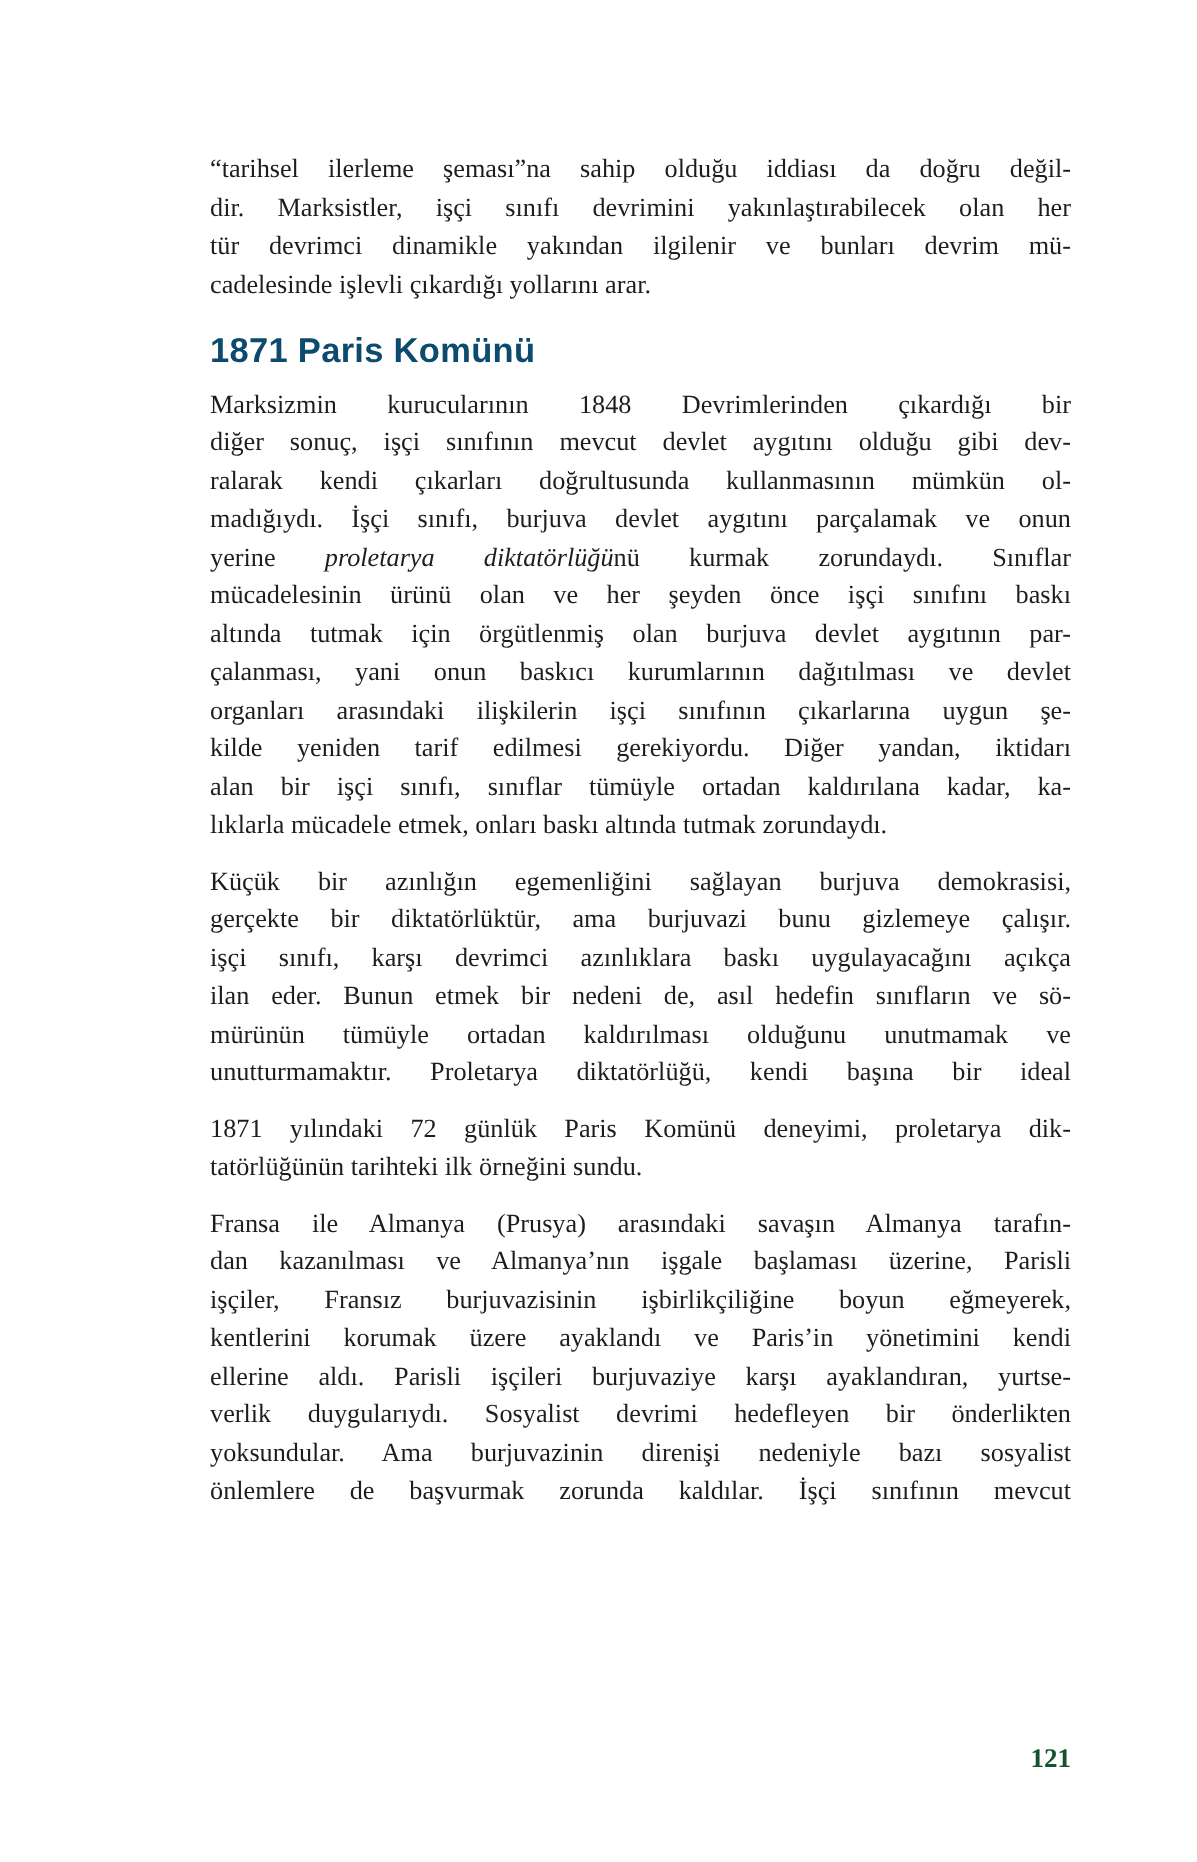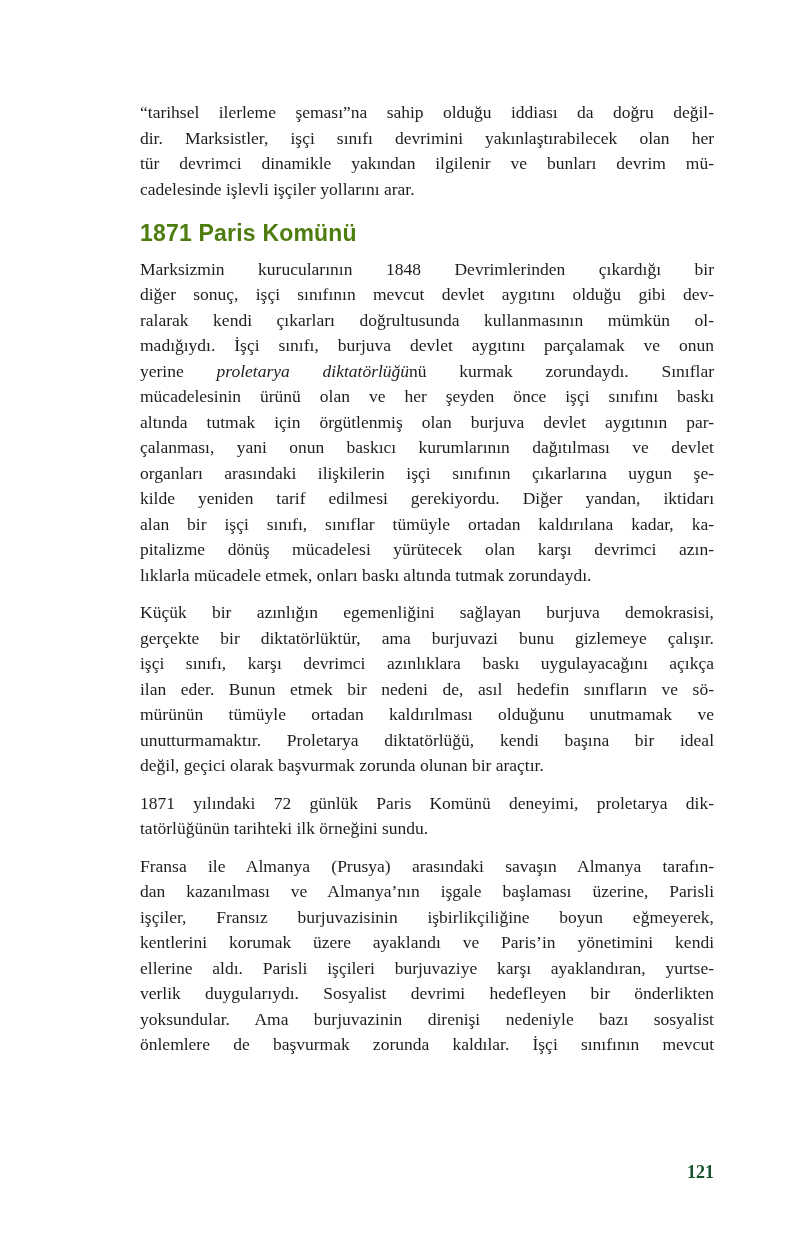--- a/index.html
+++ b/index.html
@@ -53,7 +53,7 @@
         <div class="line">“tarihsel ilerleme şeması”na sahip olduğu iddiası da doğru değil-</div>
         <div class="line">dir. Marksistler, işçi sınıfı devrimini yakınlaştırabilecek olan her</div>
         <div class="line">tür devrimci dinamikle yakından ilgilenir ve bunları devrim mü-</div>
-        <div class="line last">cadelesinde işlevli işçiler yollarını arar.</div>
+        <div class="line last">cadelesinde işlevli çıkardığı yollarını arar.</div>
       </div>
     <h1 class="heading">1871 Paris Komünü</h1>
     <div class="para">

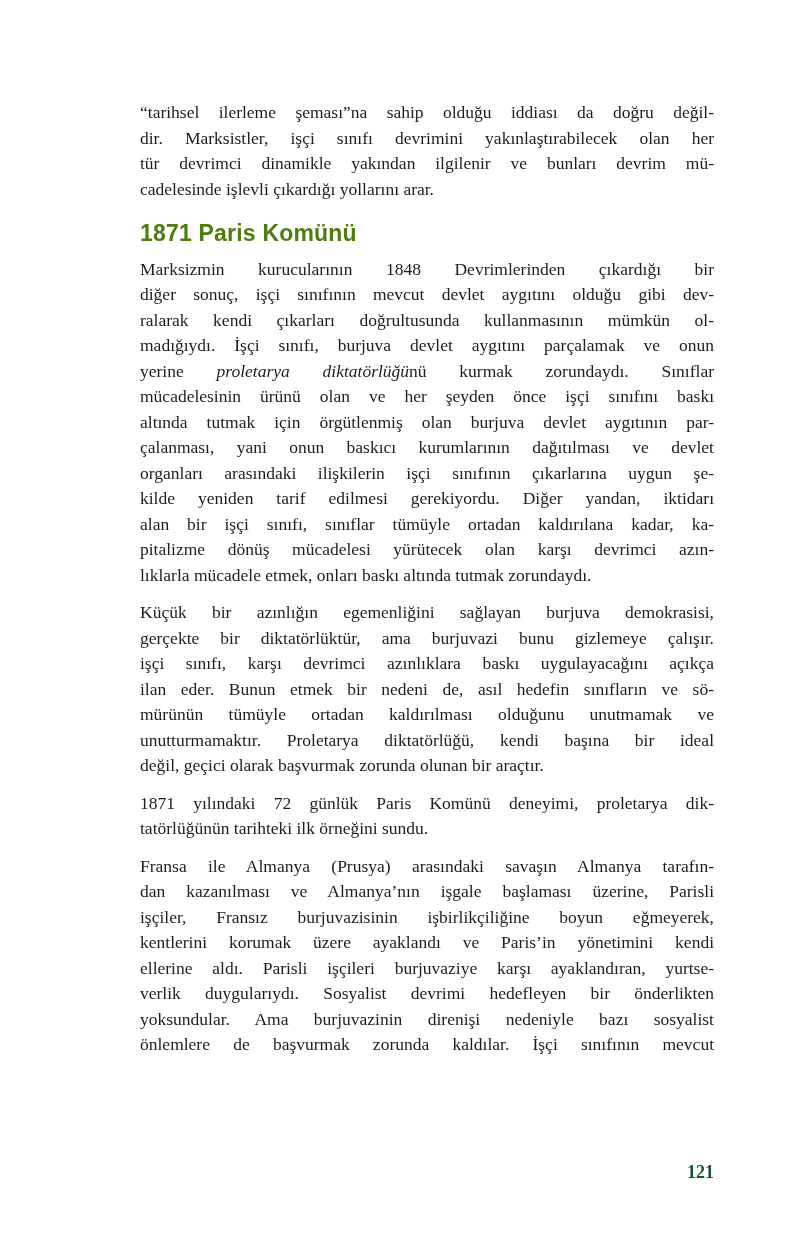--- a/index.html
+++ b/index.html
@@ -28,7 +28,7 @@
     font-family: "Liberation Sans", "DejaVu Sans", sans-serif;
     font-size: 23px;
     font-weight: 700;
-    color: #4d7c0f;
+    color: #0c4a6e;
     margin: 19px 0 10px 0;
     letter-spacing: 0.2px;
   }

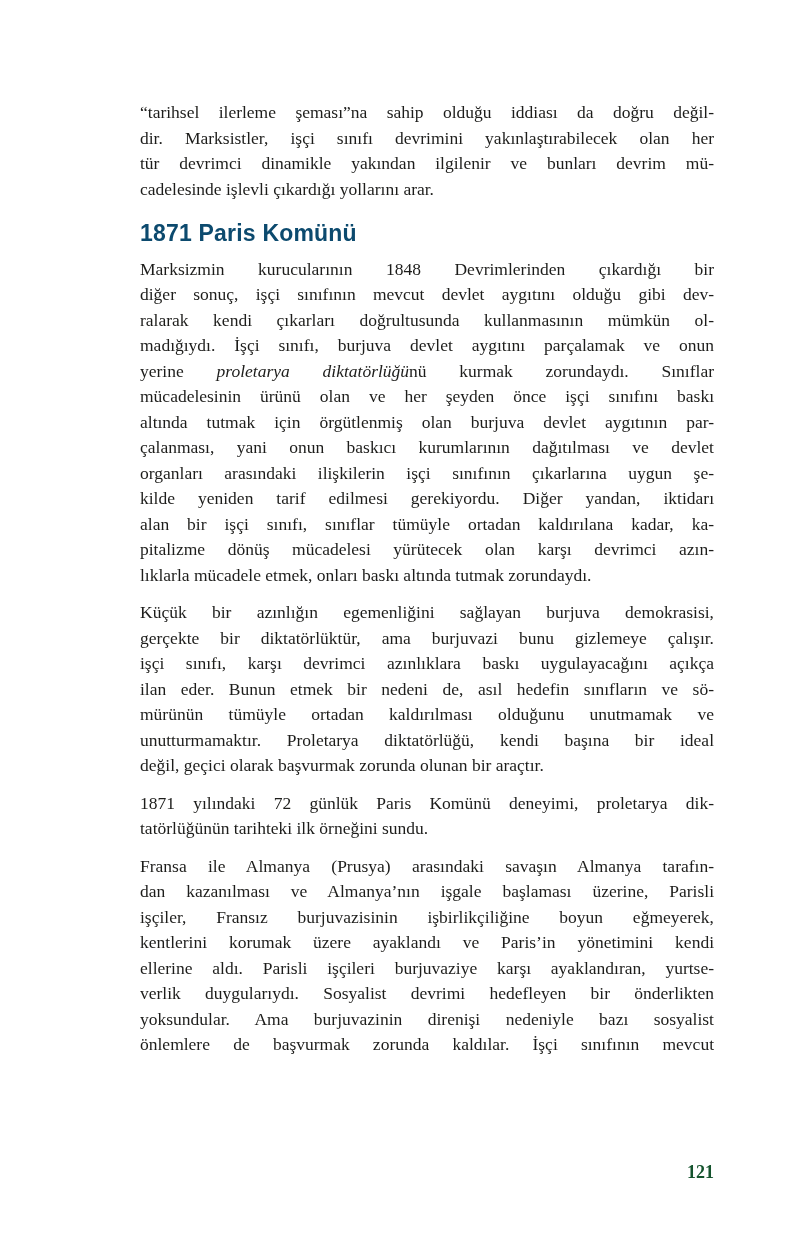--- a/index.html
+++ b/index.html
@@ -68,7 +68,6 @@
         <div class="line">organları arasındaki ilişkilerin işçi sınıfının çıkarlarına uygun şe-</div>
         <div class="line">kilde yeniden tarif edilmesi gerekiyordu. Diğer yandan, iktidarı</div>
         <div class="line">alan bir işçi sınıfı, sınıflar tümüyle ortadan kaldırılana kadar, ka-</div>
-        <div class="line">pitalizme dönüş mücadelesi yürütecek olan karşı devrimci azın-</div>
         <div class="line last">lıklarla mücadele etmek, onları baskı altında tutmak zorundaydı.</div>
       </div>
     <div class="para">

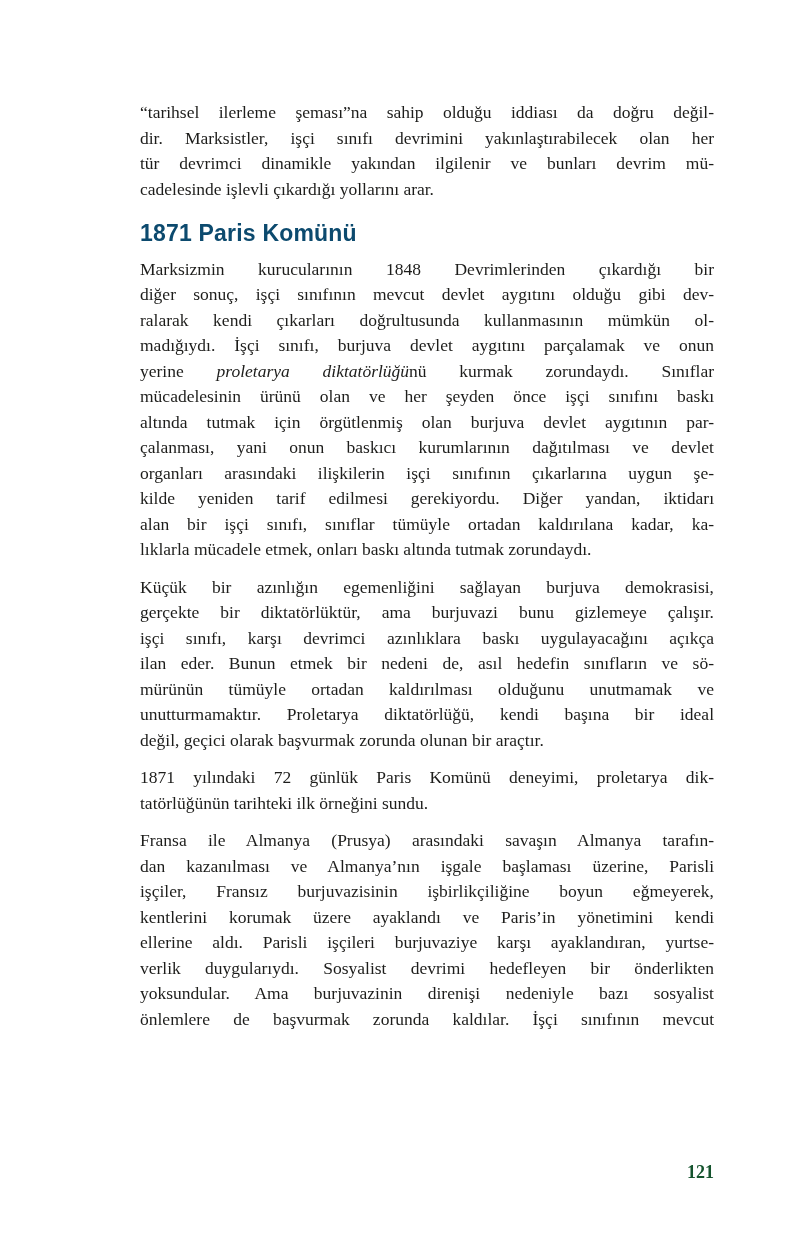--- a/index.html
+++ b/index.html
@@ -77,7 +77,6 @@
         <div class="line">ilan eder. Bunun etmek bir nedeni de, asıl hedefin sınıfların ve sö-</div>
         <div class="line">mürünün tümüyle ortadan kaldırılması olduğunu unutmamak ve</div>
         <div class="line">unutturmamaktır. Proletarya diktatörlüğü, kendi başına bir ideal</div>
-        <div class="line last">değil, geçici olarak başvurmak zorunda olunan bir araçtır.</div>
       </div>
     <div class="para">
         <div class="line">1871 yılındaki 72 günlük Paris Komünü deneyimi, proletarya dik-</div>

